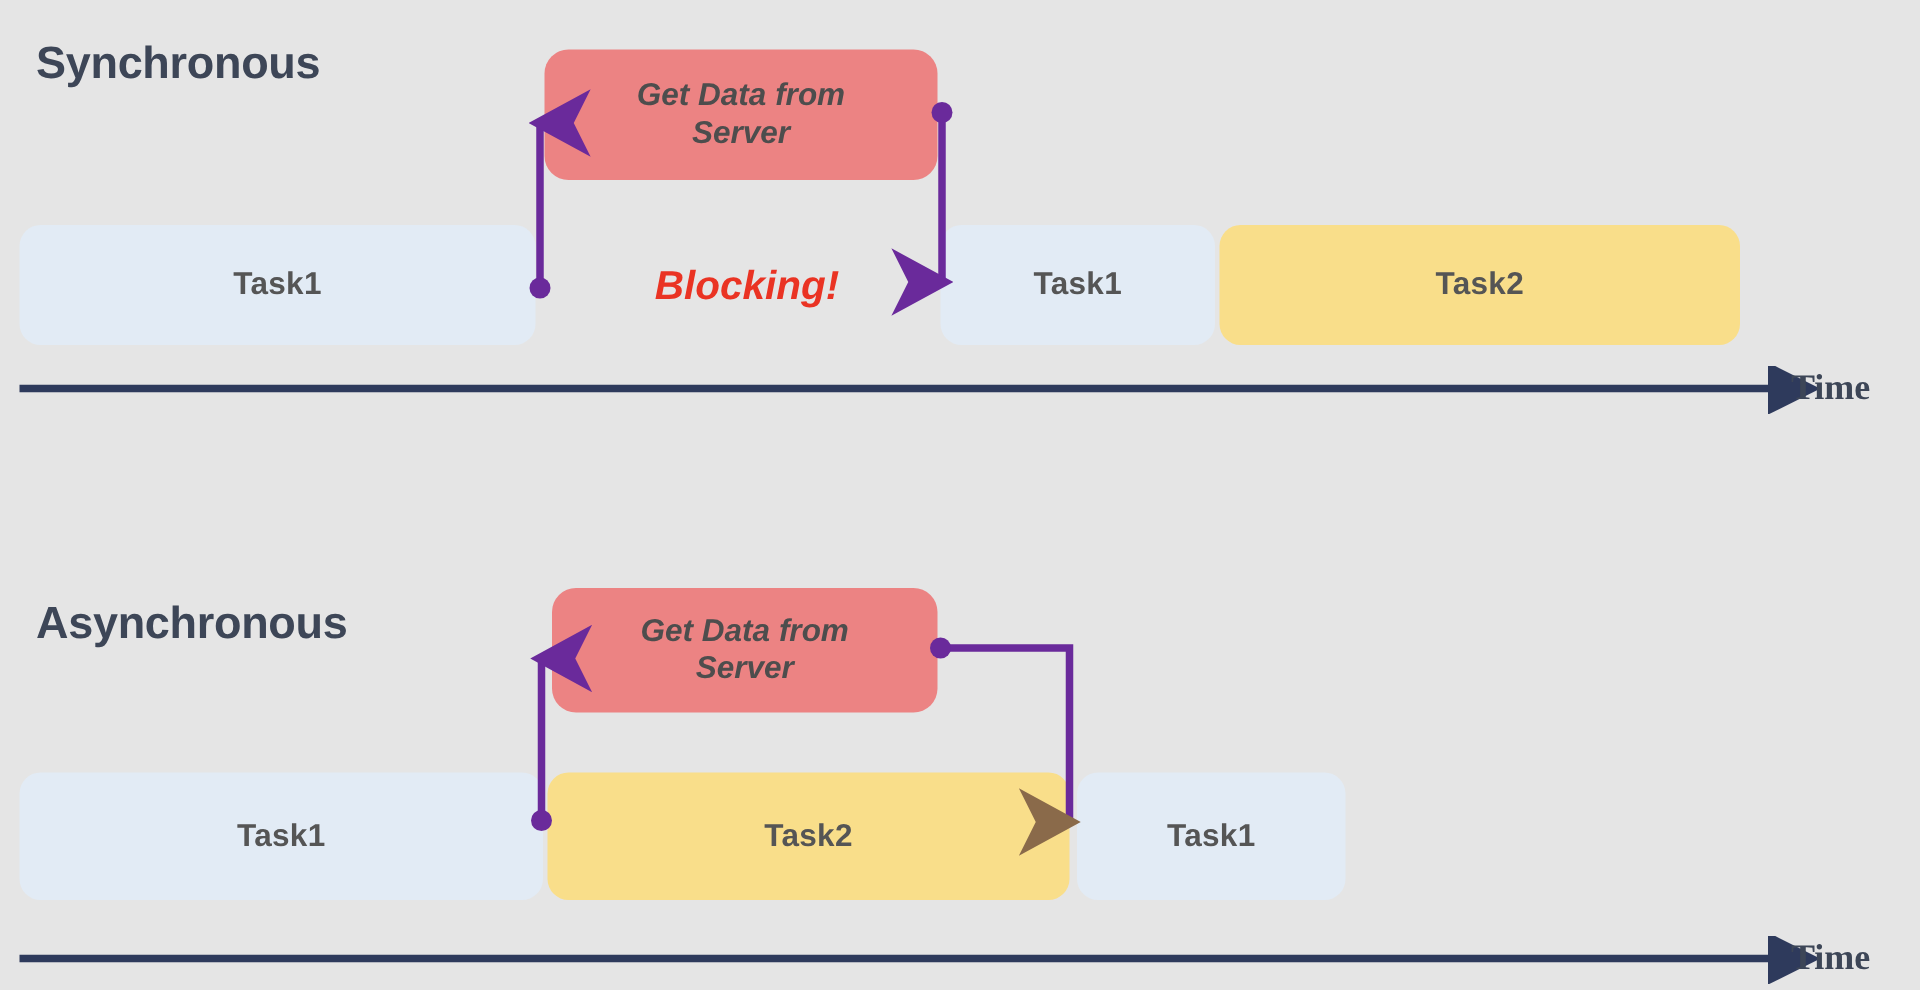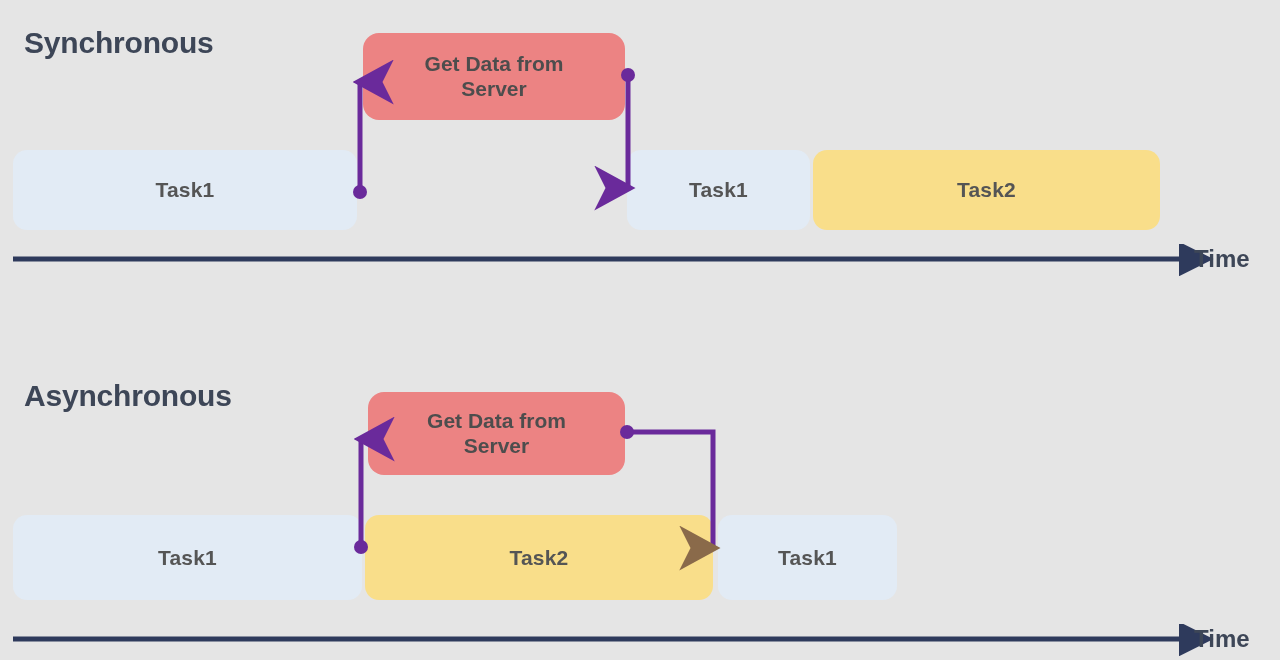--- a/index.html
+++ b/index.html
@@ -63,6 +63,7 @@
     text-align: center;
     line-height: 1.17;
     white-space: pre-line;
+    font-style: italic;
   }
 
   

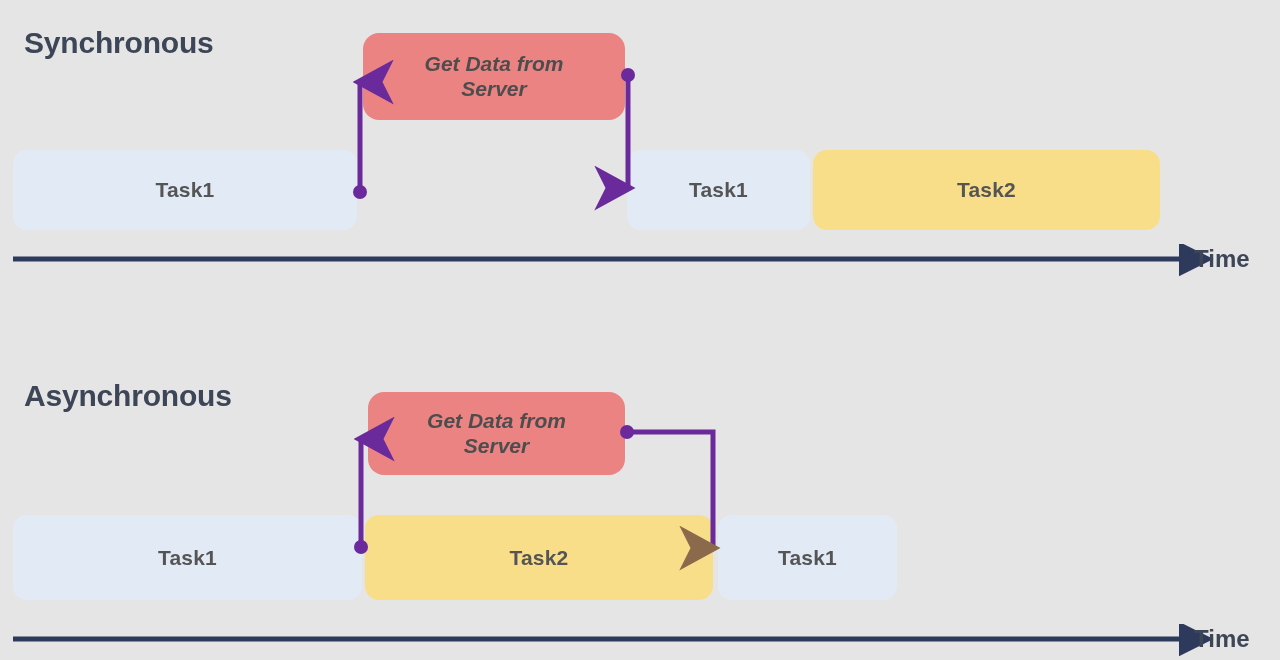--- a/index.html
+++ b/index.html
@@ -132,6 +132,7 @@
     <span class="bar-label">Task2</span>
   </div>
 
+  <div id="blocking-text">Blocking!</div>
 
   <svg class="connectors" viewBox="0 0 1280 660" width="1280" height="660" xmlns="http://www.w3.org/2000/svg" aria-hidden="true">
     <defs>

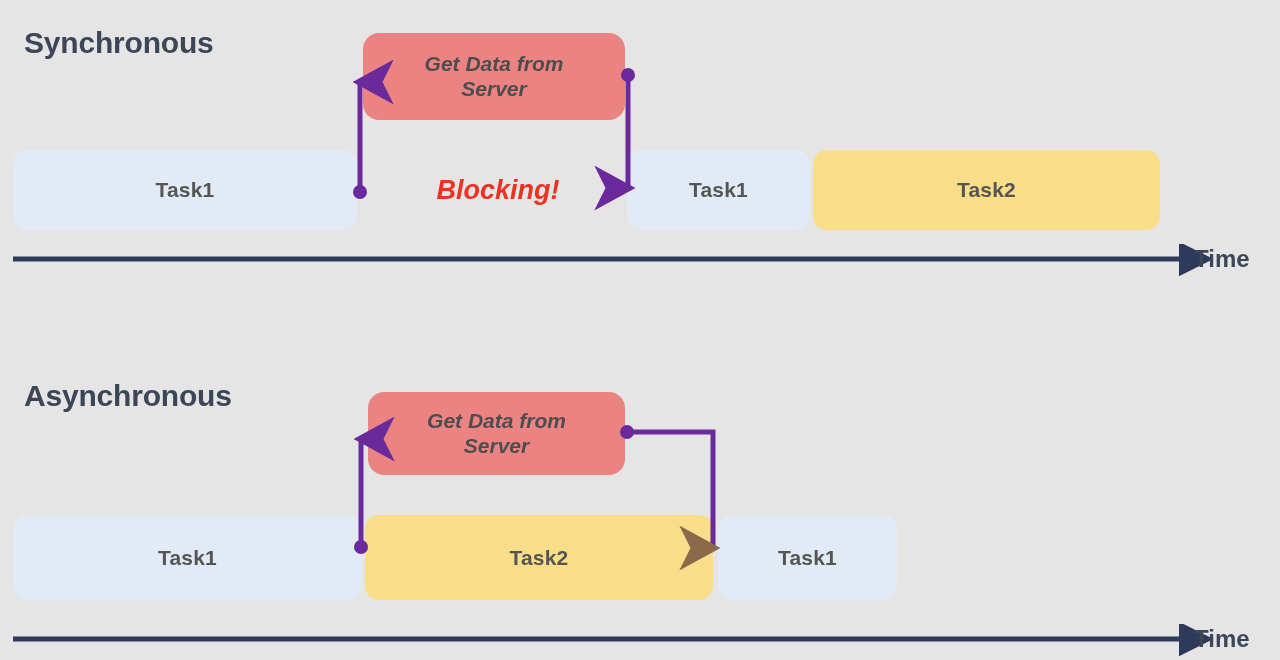--- a/index.html
+++ b/index.html
@@ -89,7 +89,7 @@
   }
   .axis-label {
     position: absolute;
-    font-family: Liberation Sans, sans-serif;
+    font-family: Liberation Serif, serif;
     font-size: 24px;
     font-weight: bold;
     color: #3d4657;

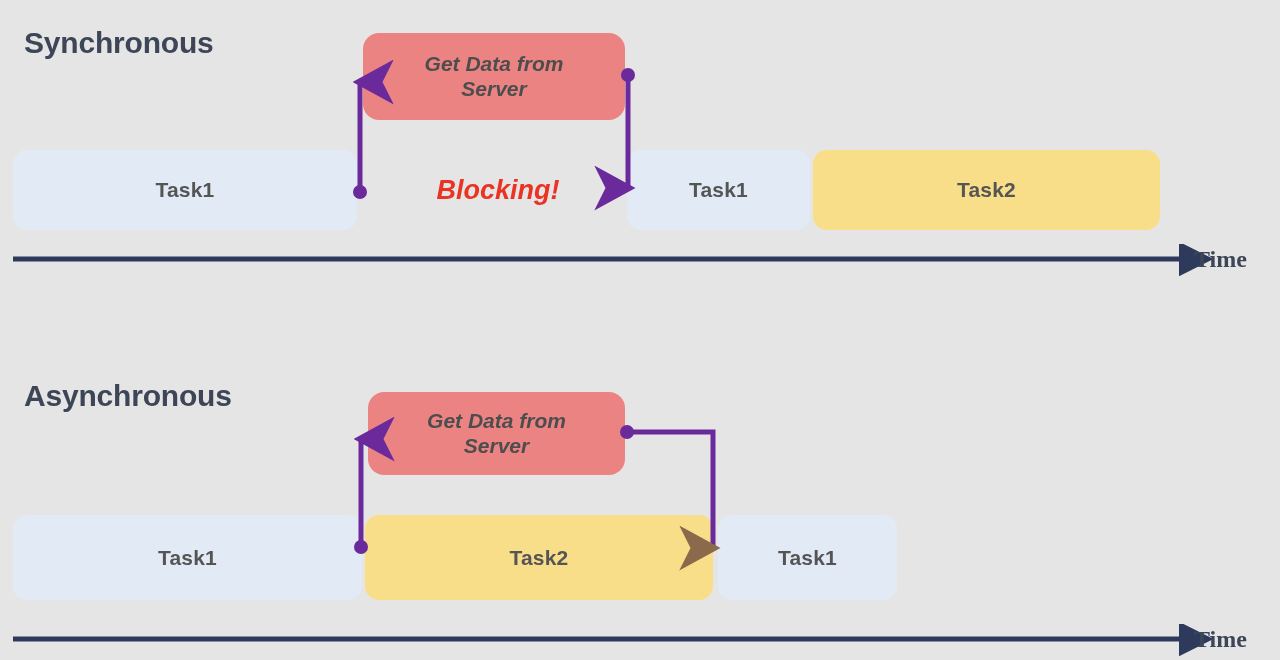--- a/index.html
+++ b/index.html
@@ -32,7 +32,7 @@
     line-height: 1;
   }
   #title-sync  { left: 24px; top: 28px; }
-  #title-async { left: 24px; top: 381px; }
+  #title-async { left: 24px; top: 401px; }
 
   
   .bar {

